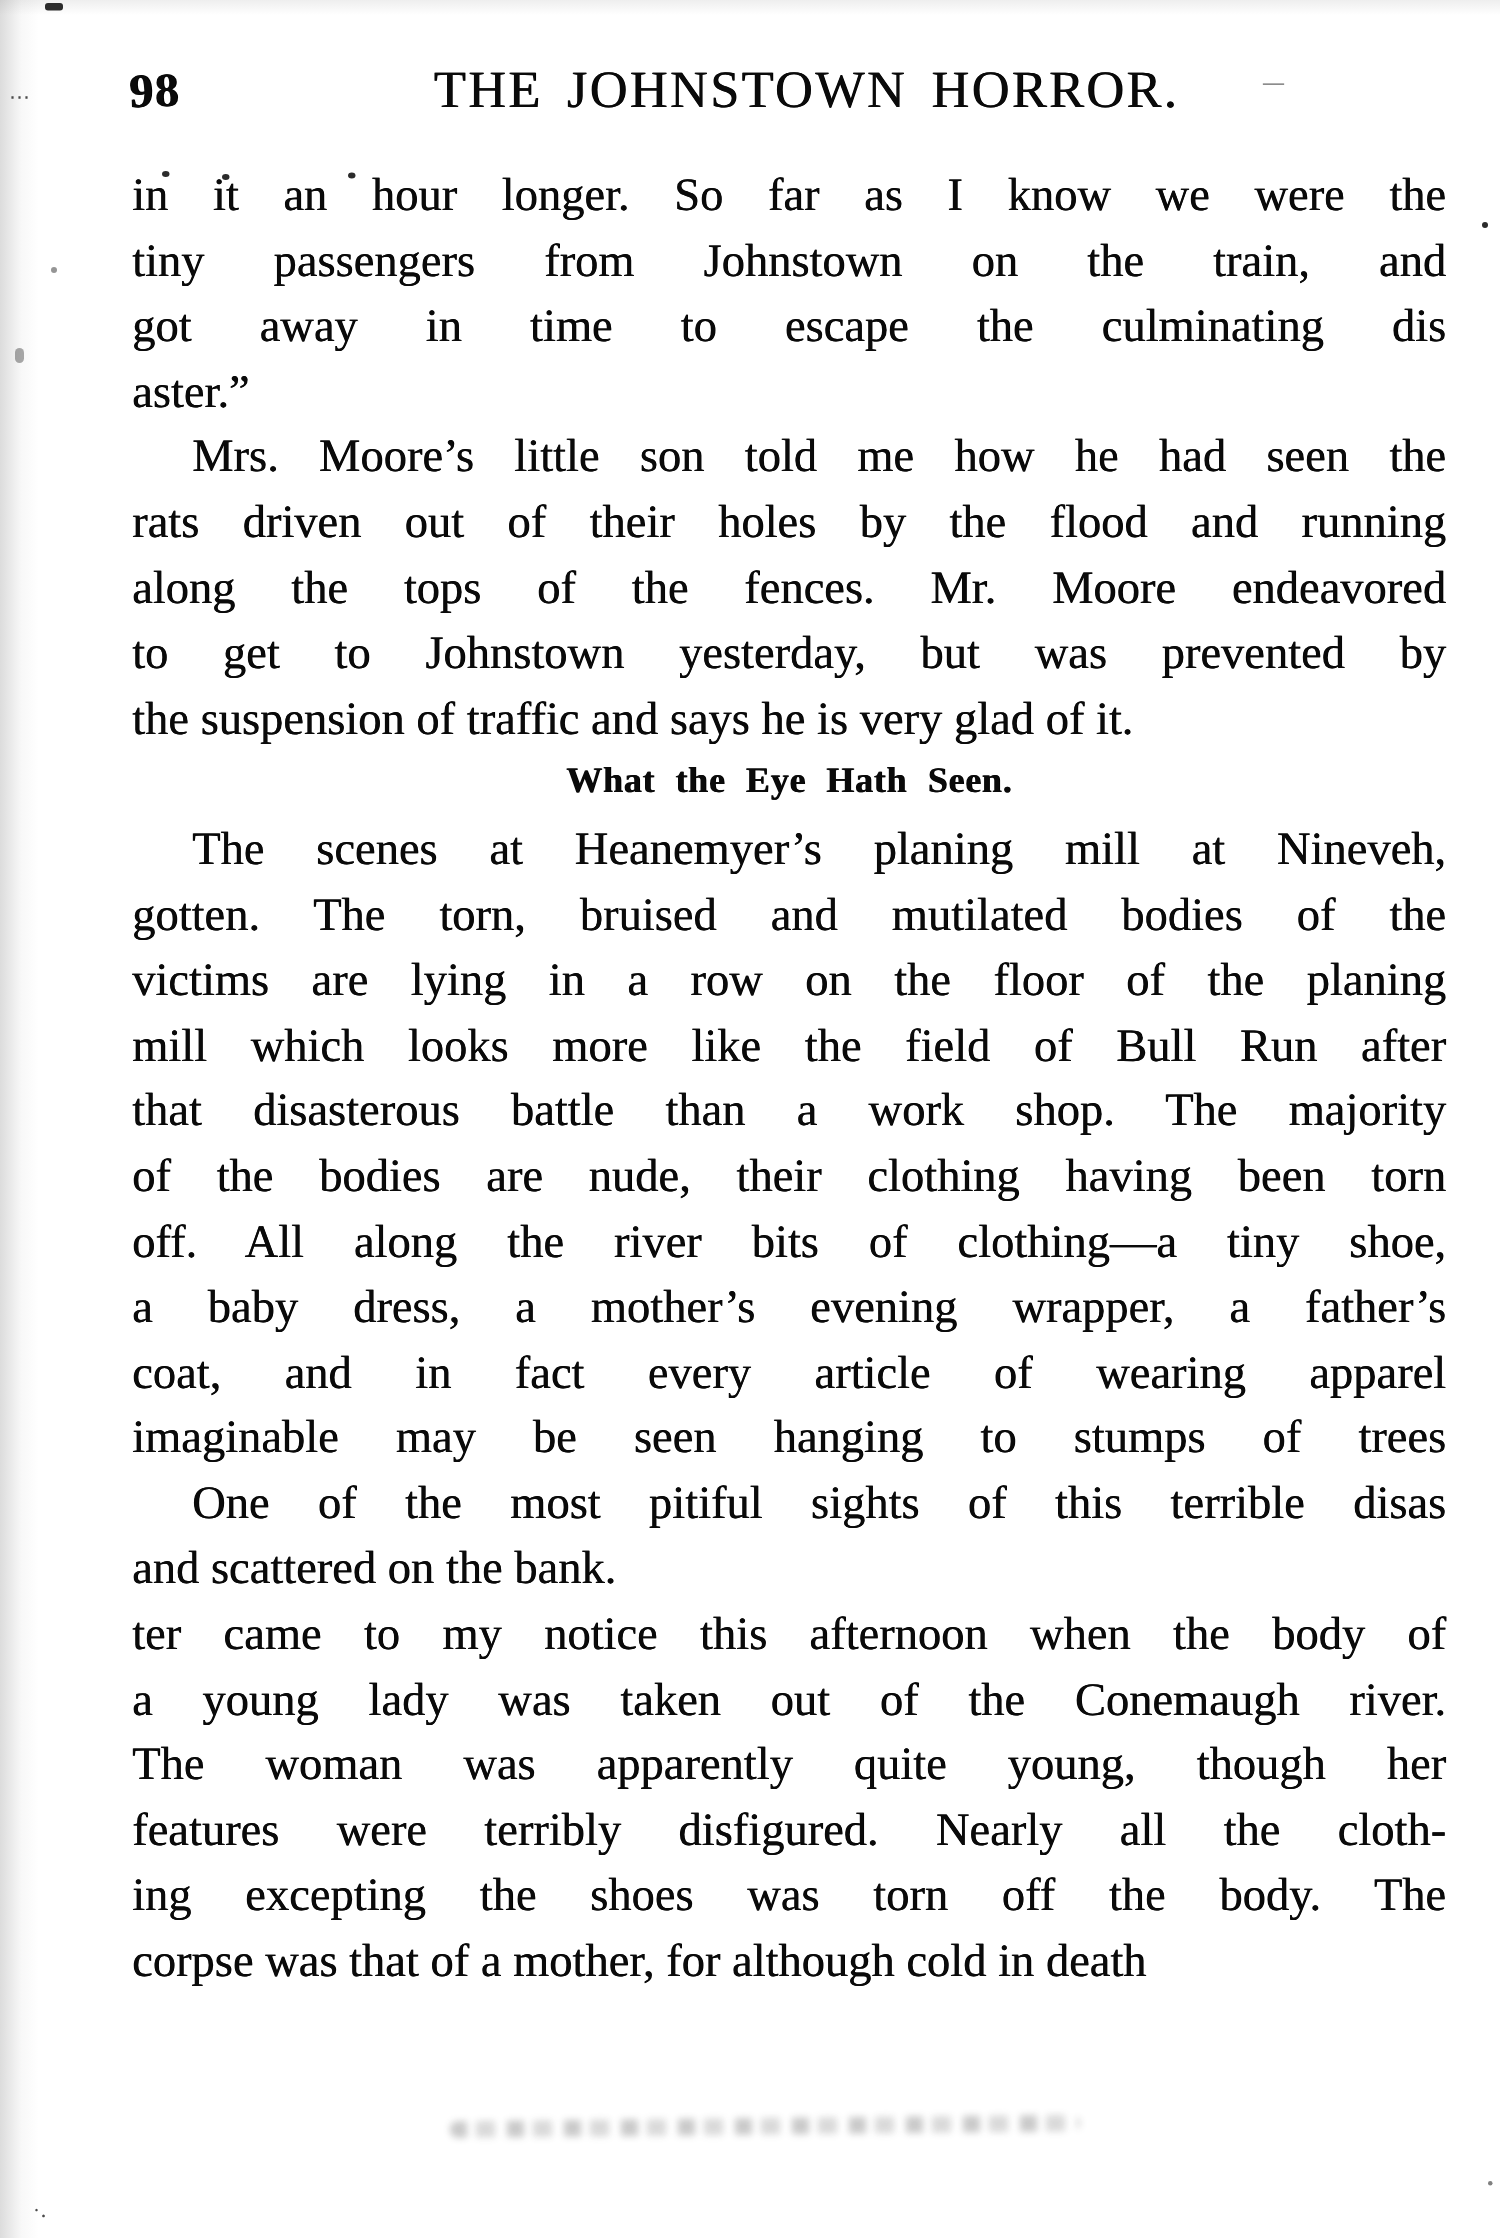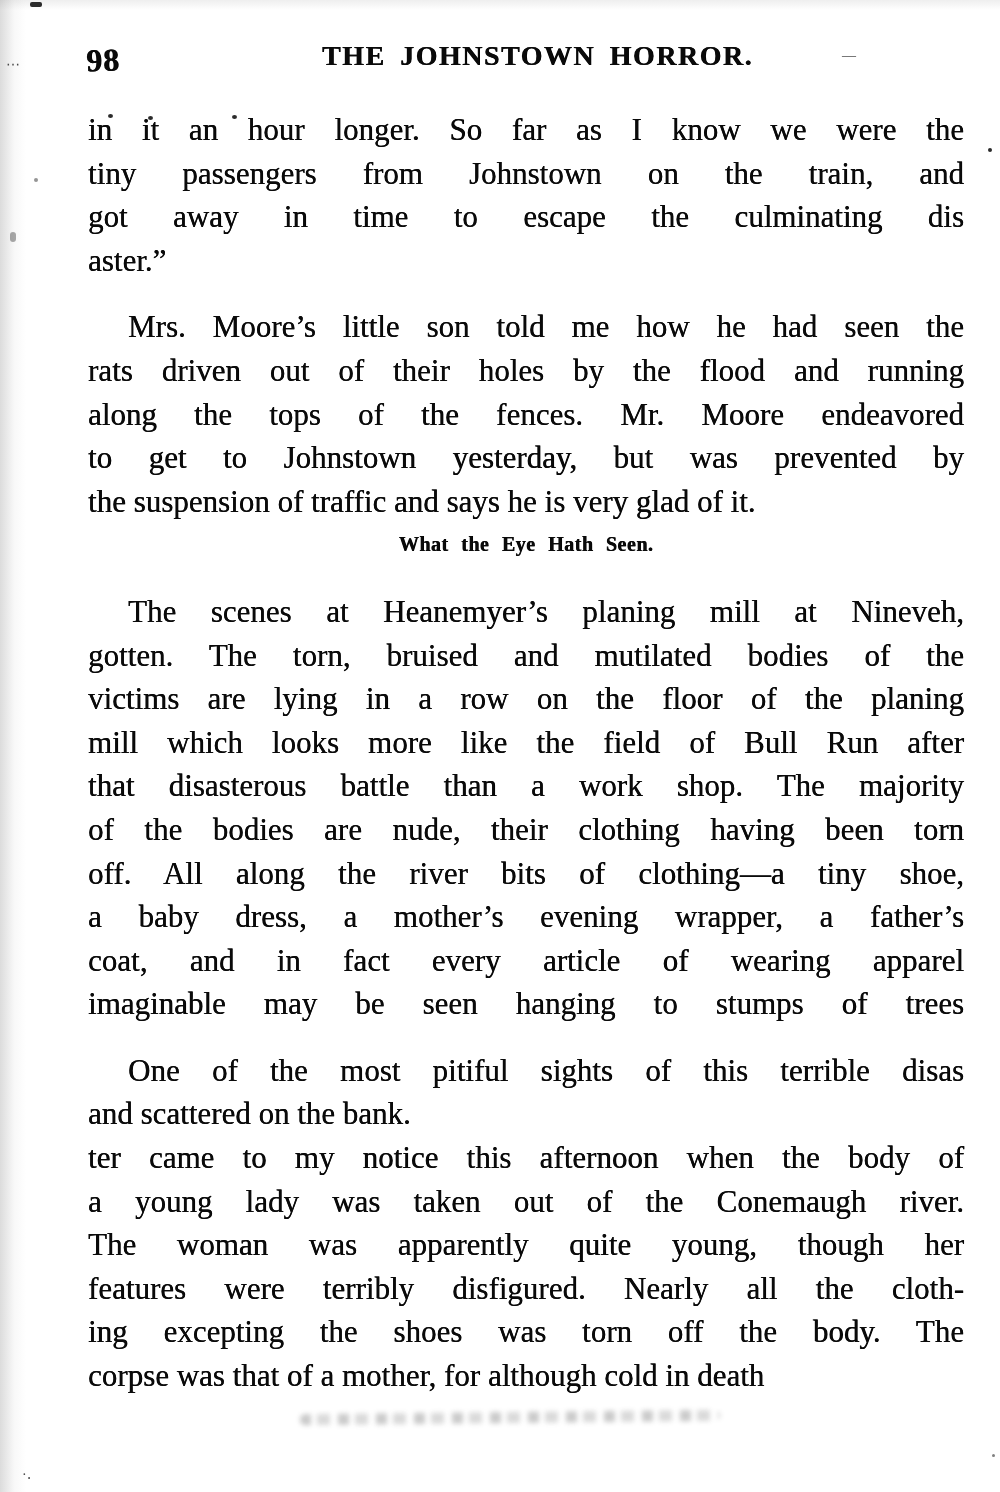--- a/index.html
+++ b/index.html
@@ -50,8 +50,8 @@
     text-shadow: 0.6px 0 0 #000;
   }
   .title {
-    font-size: 28px;
-    font-weight: bold;
+    font-size: 35px;
+    font-weight: normal;
     letter-spacing: 1.5px;
     word-spacing: 6px;
     text-shadow: 0.4px 0 0 #000;

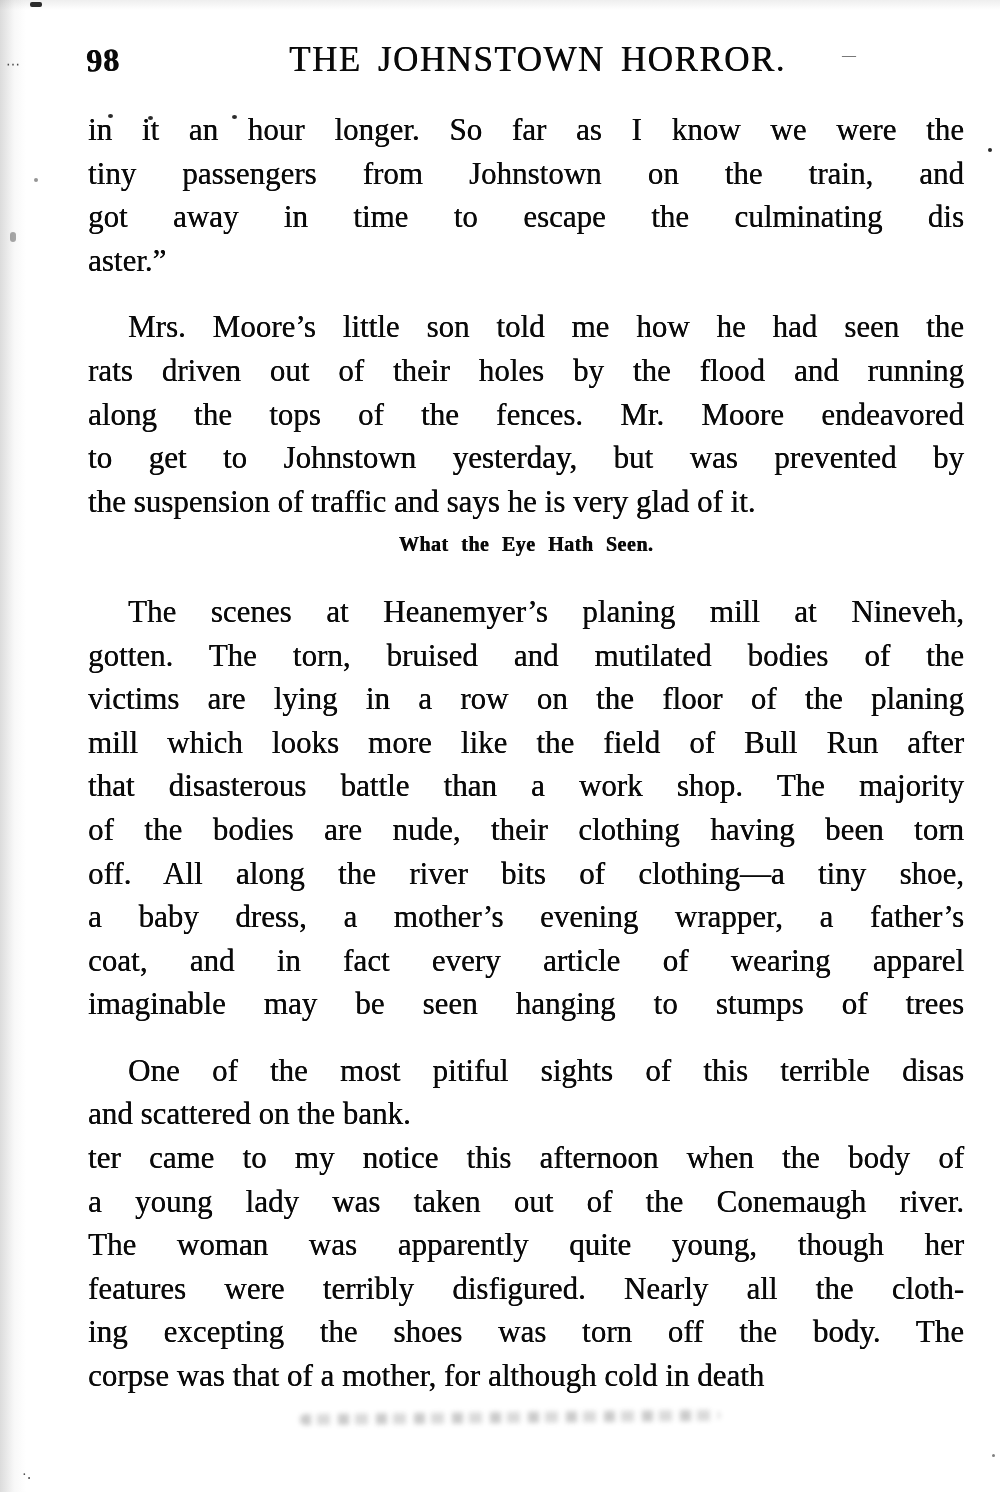--- a/index.html
+++ b/index.html
@@ -76,7 +76,6 @@
   }
   .line.indent {
     text-indent: 40px;
-    margin-top: 23px;
   }
   .section-heading {
     height: 43.6px;

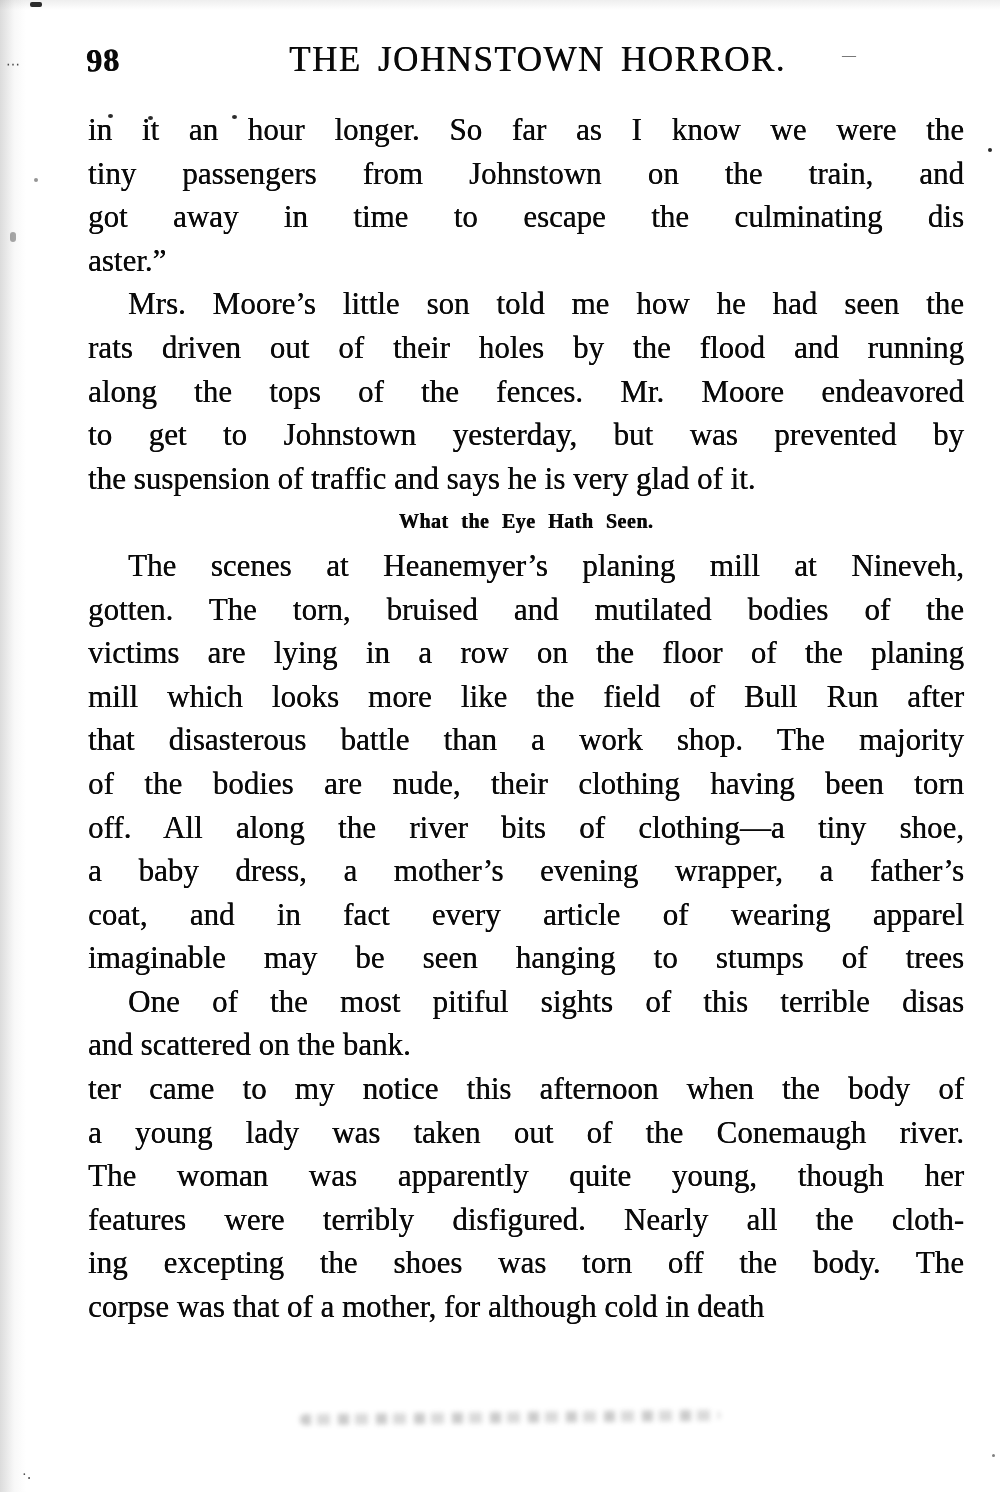--- a/index.html
+++ b/index.html
@@ -81,7 +81,7 @@
     height: 43.6px;
     line-height: 43.6px;
     text-align: center;
-    font-size: 20px;
+    font-size: 24px;
     font-weight: bold;
     letter-spacing: 0.5px;
     word-spacing: 7px;

